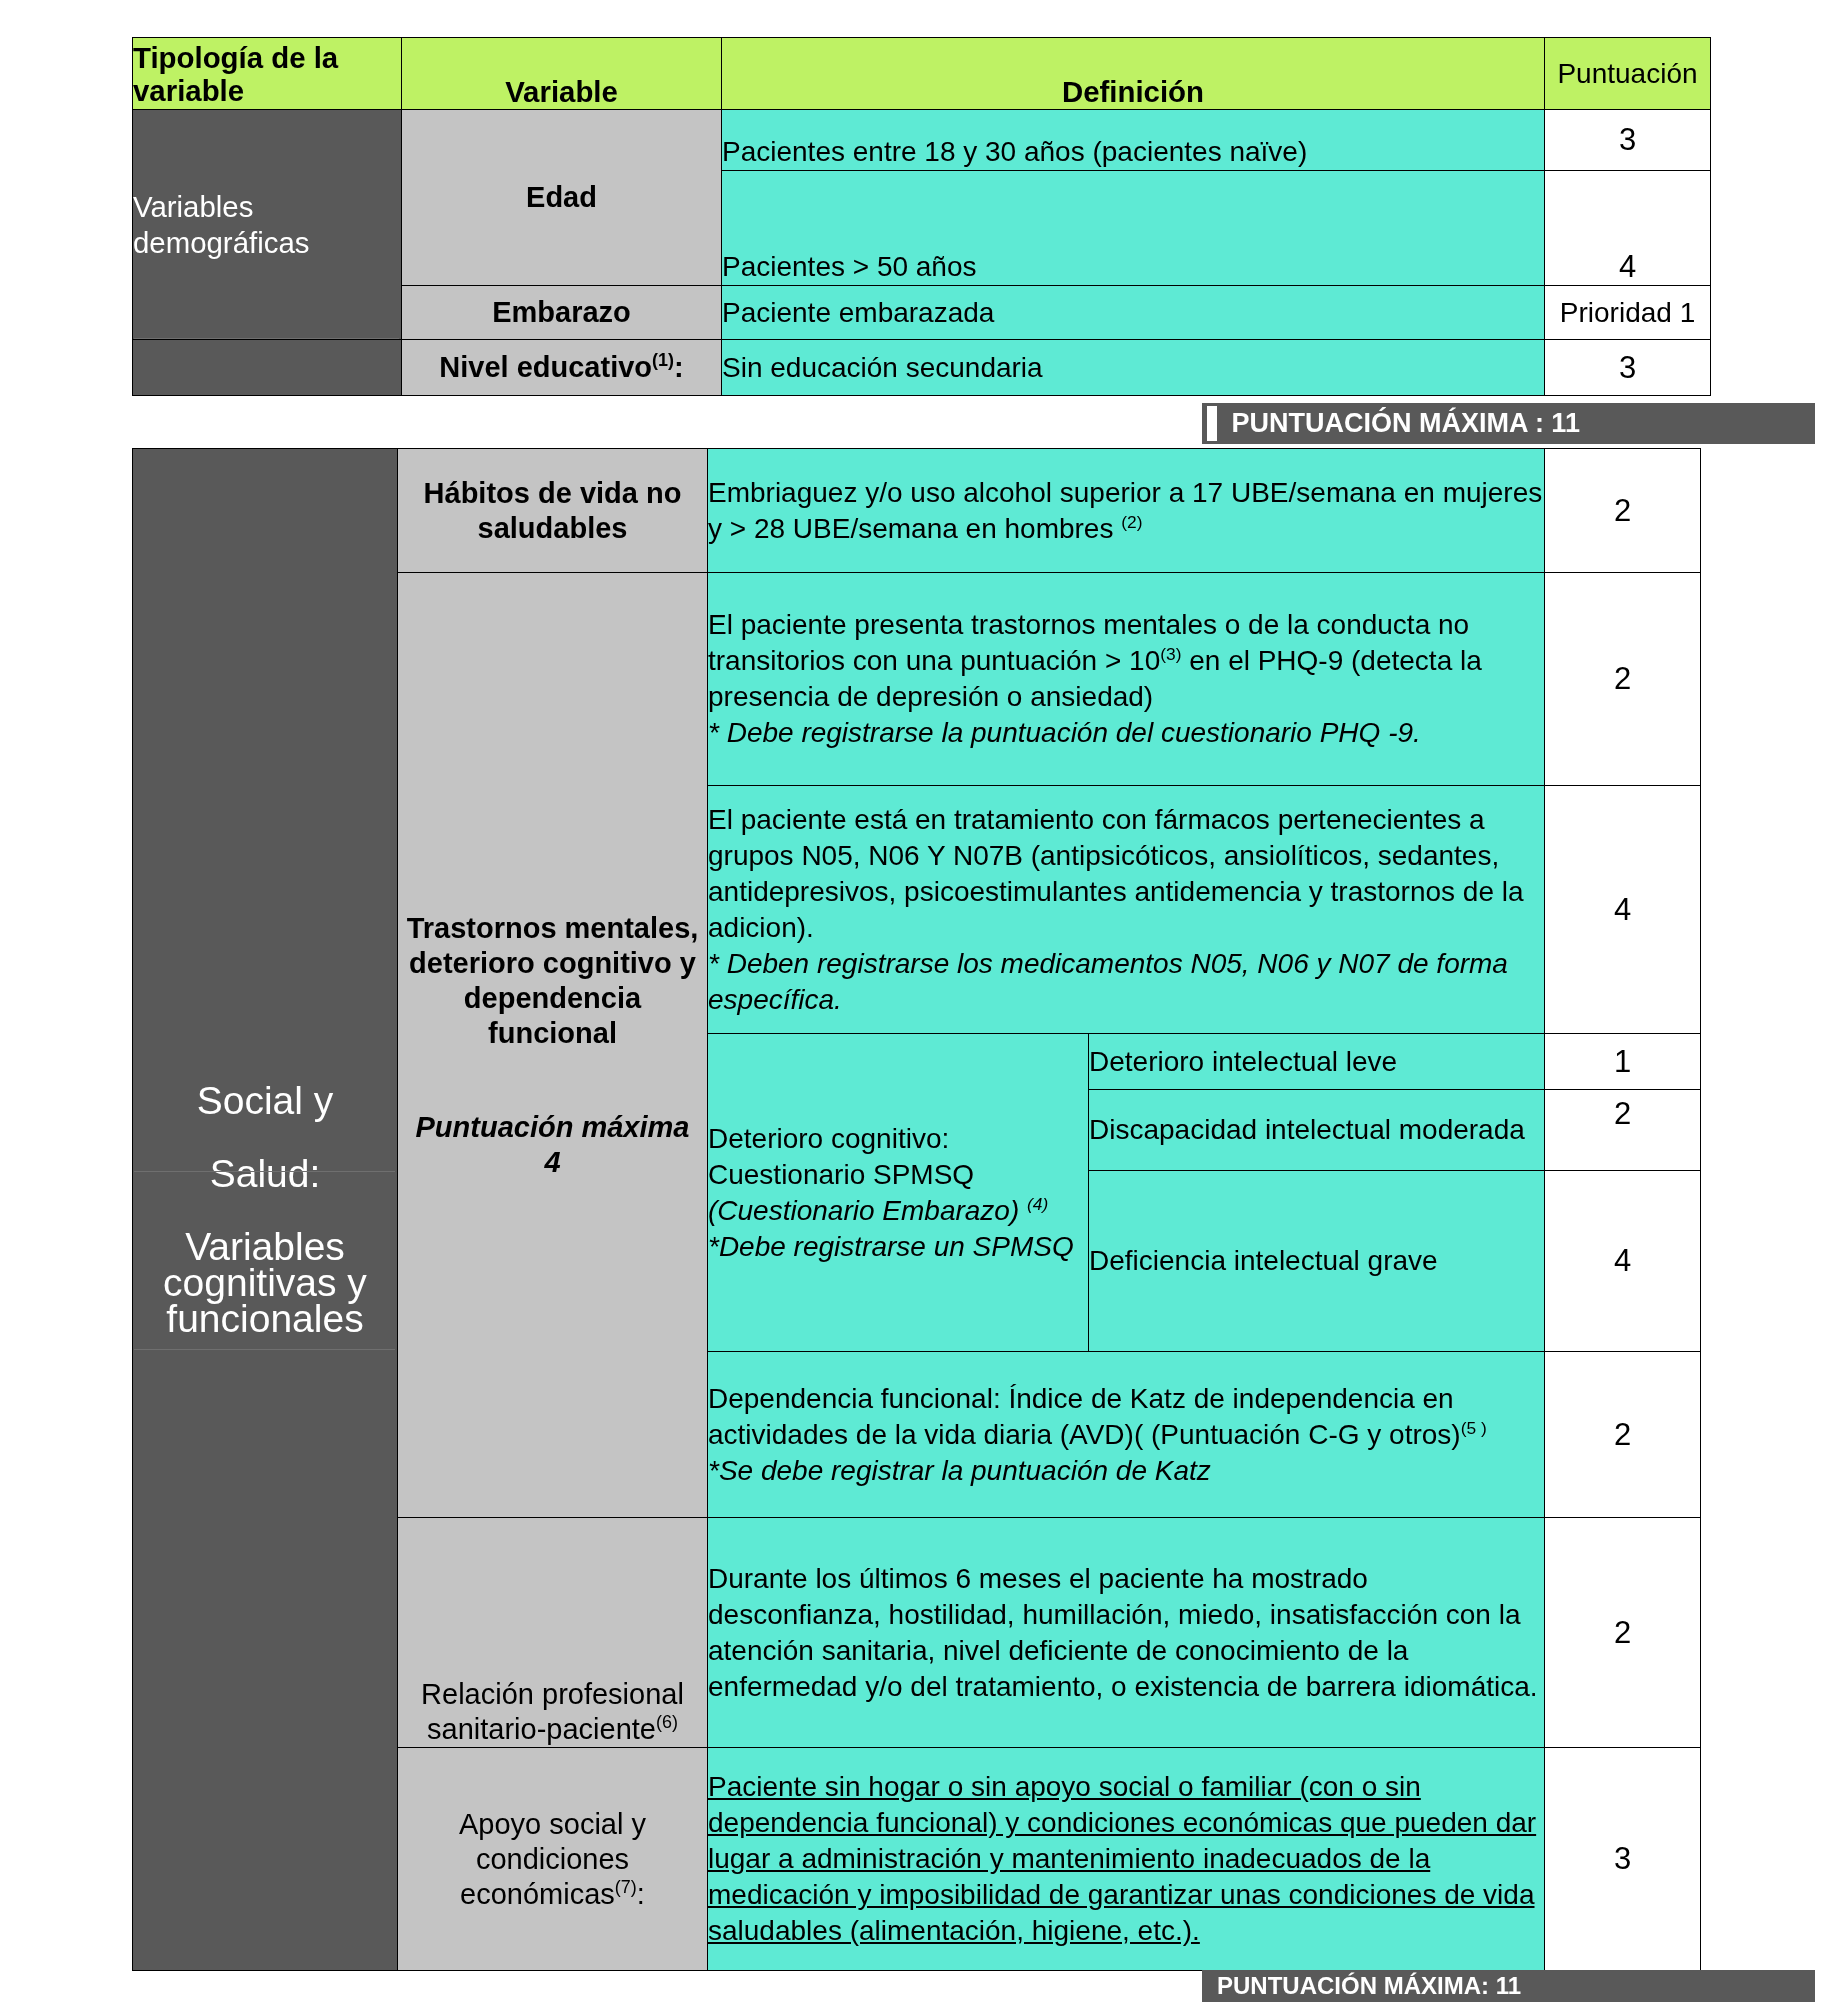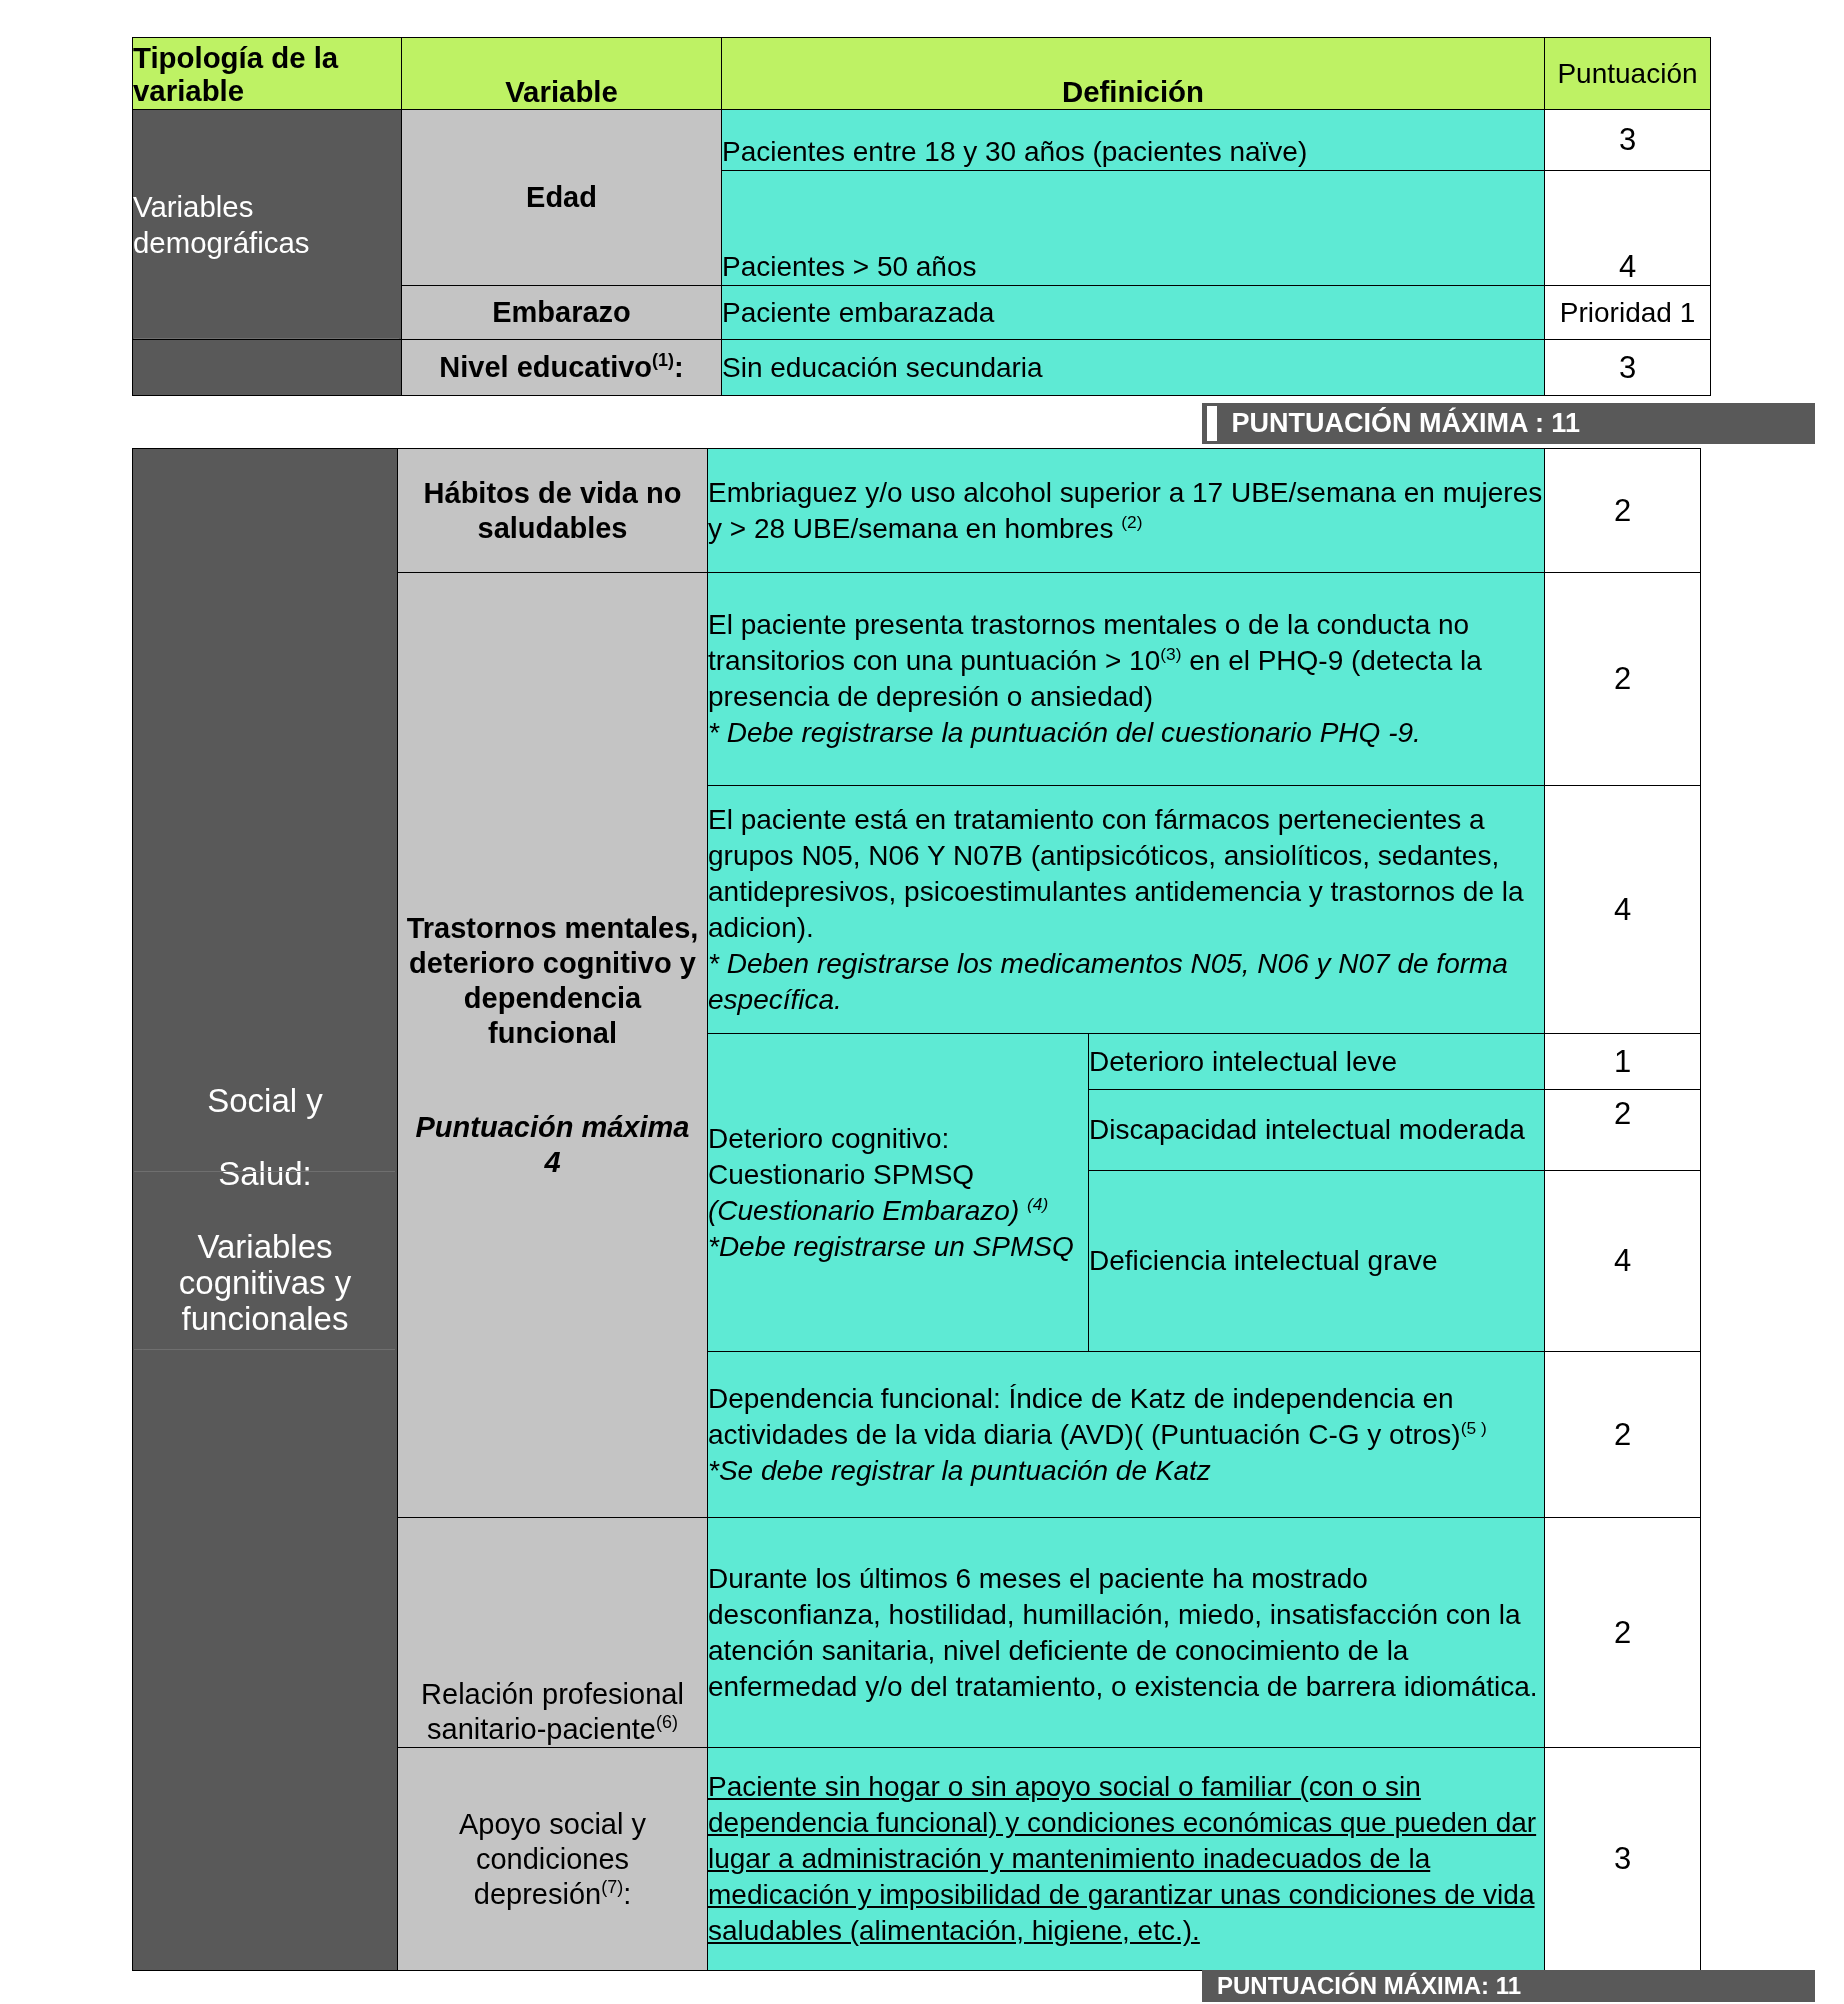--- a/index.html
+++ b/index.html
@@ -26,7 +26,7 @@
 
   td.dark{background:#595959;color:#fff;font-size:29.4px;line-height:36px;
           vertical-align:middle;text-align:left;padding:2.6px 5.1px;}
-  td.dark2{background:#595959;color:#fff;font-size:33px;line-height:36px;
+  td.dark2{background:#595959;color:#fff;font-size:39px;line-height:36px;
           vertical-align:middle;text-align:center;padding:2.6px 3.8px;}
   td.dark-empty{background:#595959;border-top-style:hidden;}
   td.varcell{background:#c4c4c4;font-weight:bold;text-align:center;vertical-align:middle;

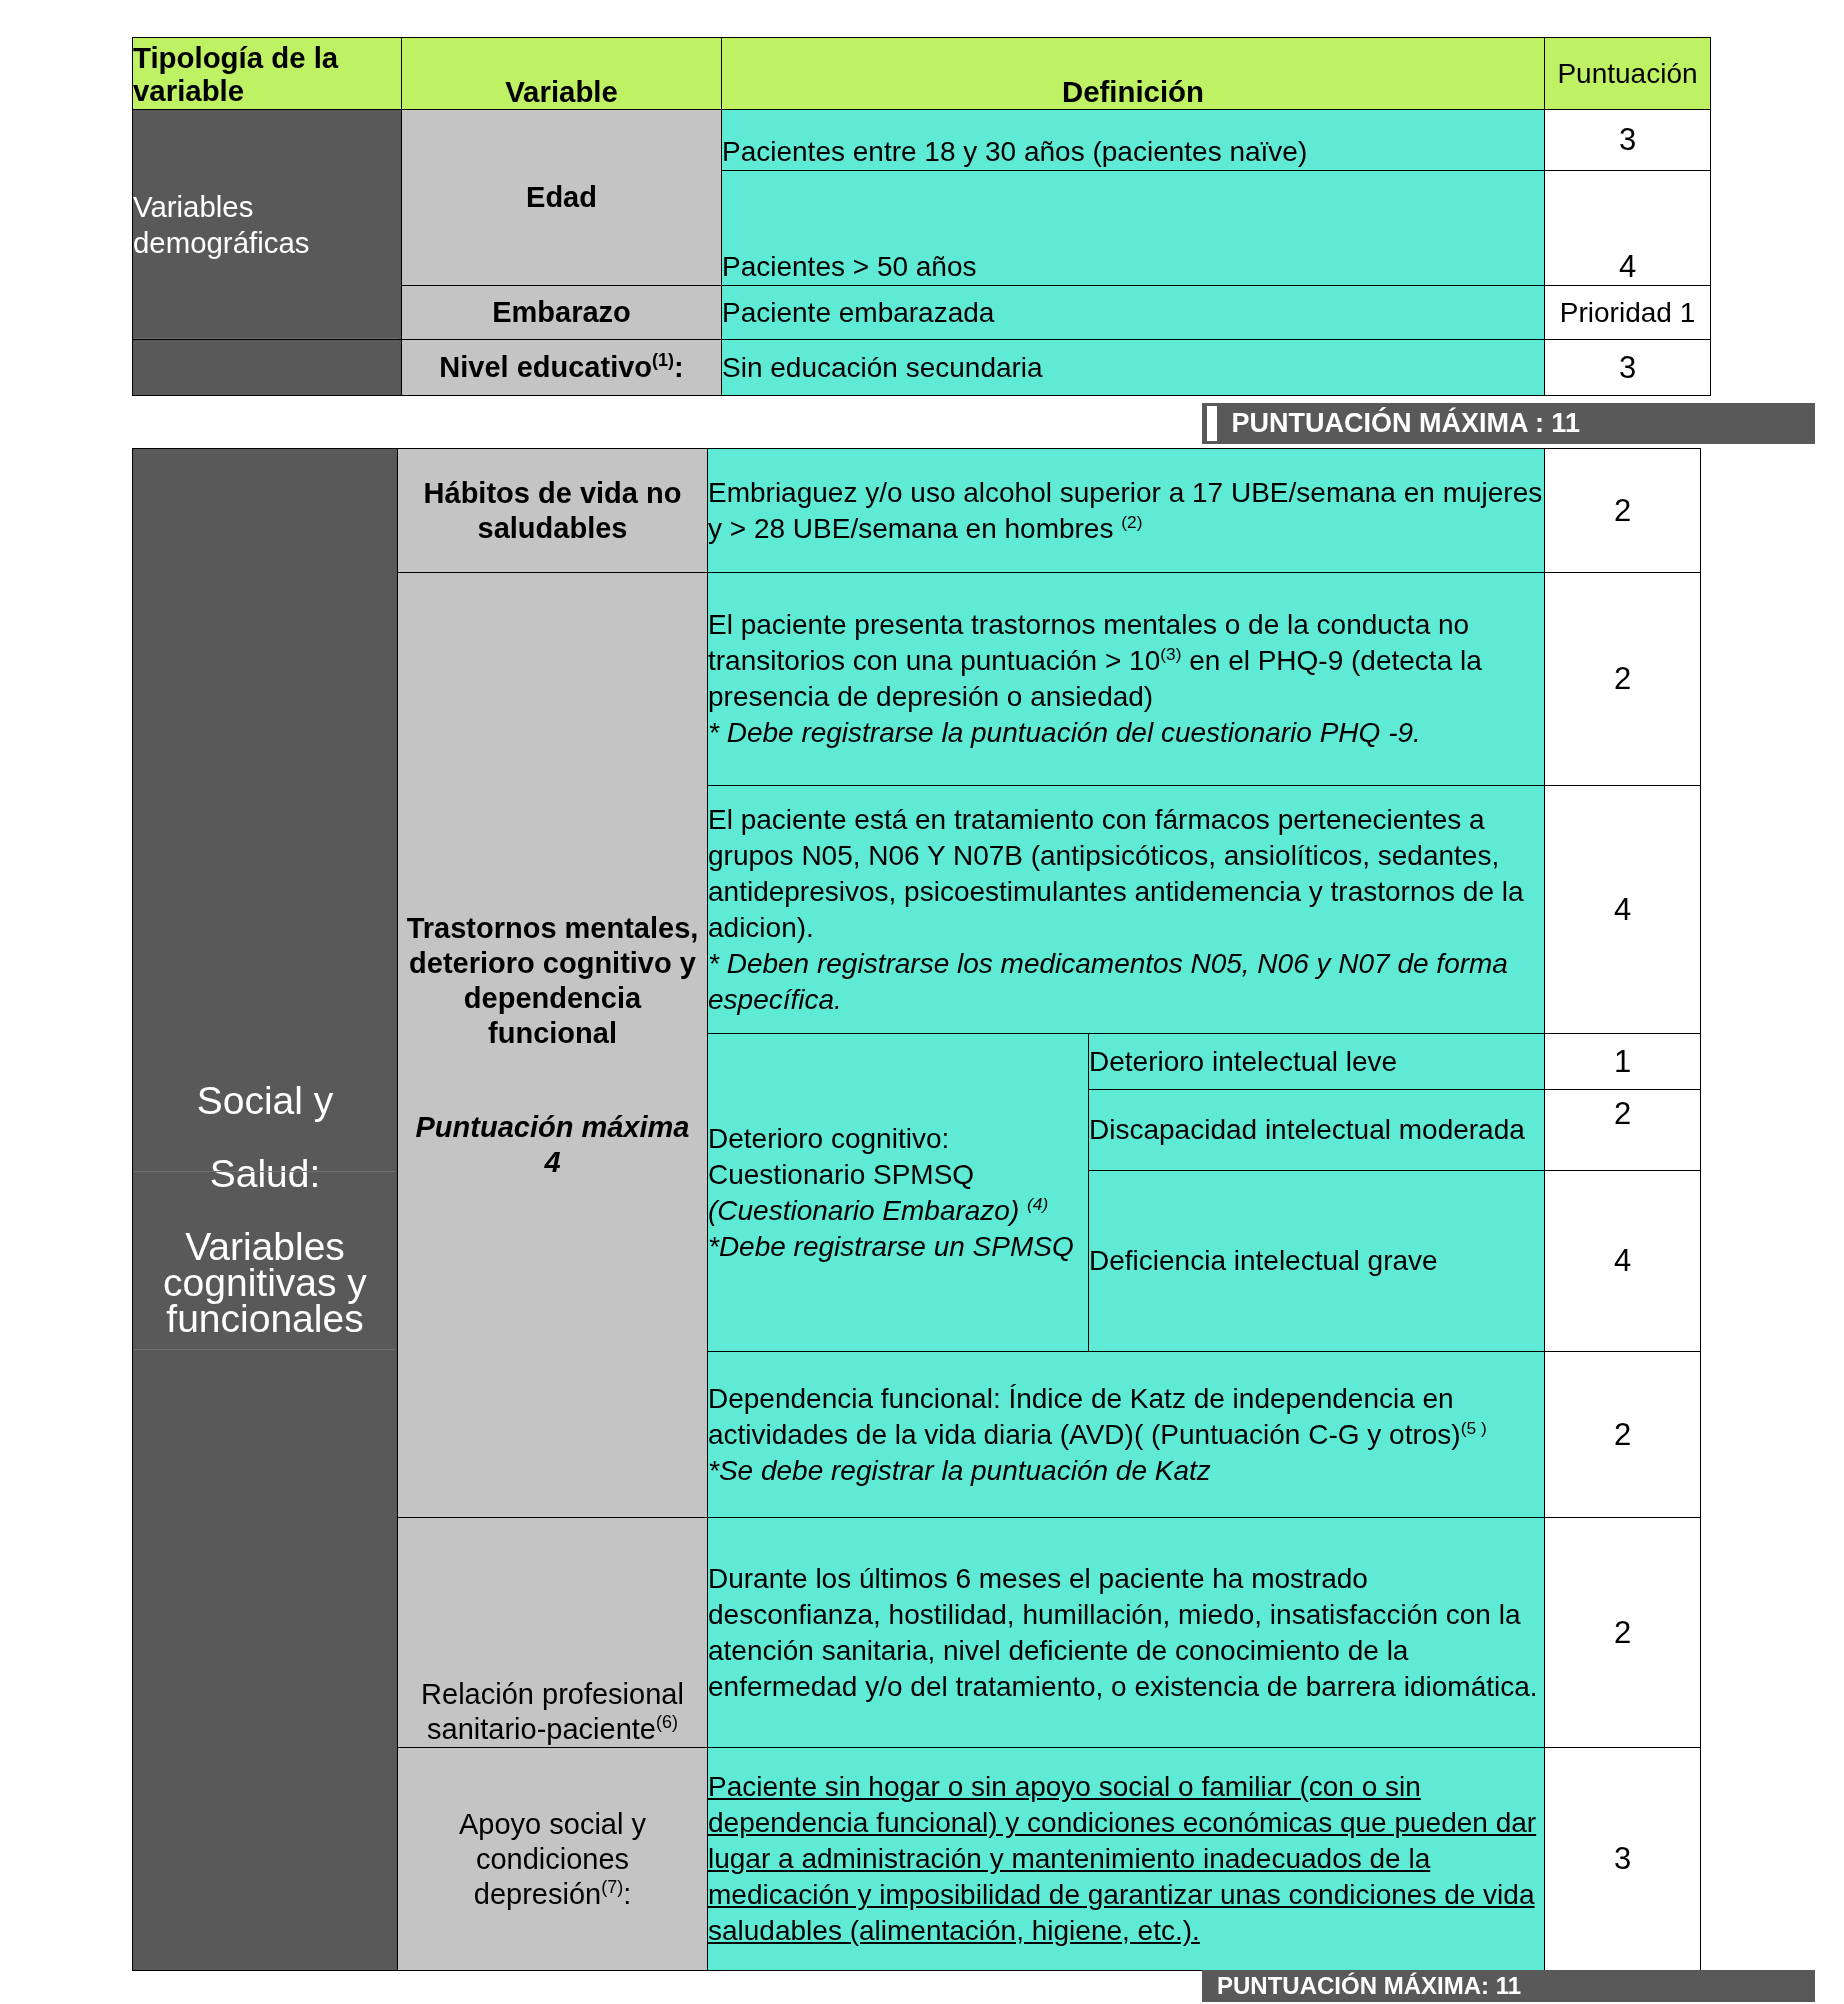--- a/index.html
+++ b/index.html
@@ -181,7 +181,7 @@
       <td class="scorecell">2</td>
     </tr>
     <tr style="height:223px">
-      <td class="varcell varcell-reg"><span>Apoyo social y condiciones depresión</span><sup>(7)</sup><span>:</span></td>
+      <td class="varcell varcell-reg"><span>Apoyo social y condiciones económicas</span><sup>(7)</sup><span>:</span></td>
       <td class="defcell apoyo-def" colspan="2">Paciente sin hogar o sin apoyo social o familiar (con o sin dependencia funcional) y condiciones económicas que pueden dar lugar a administración  y mantenimiento inadecuados de la medicación y imposibilidad de garantizar unas condiciones de vida saludables (alimentación, higiene, etc.).</td>
       <td class="scorecell">3</td>
     </tr>

